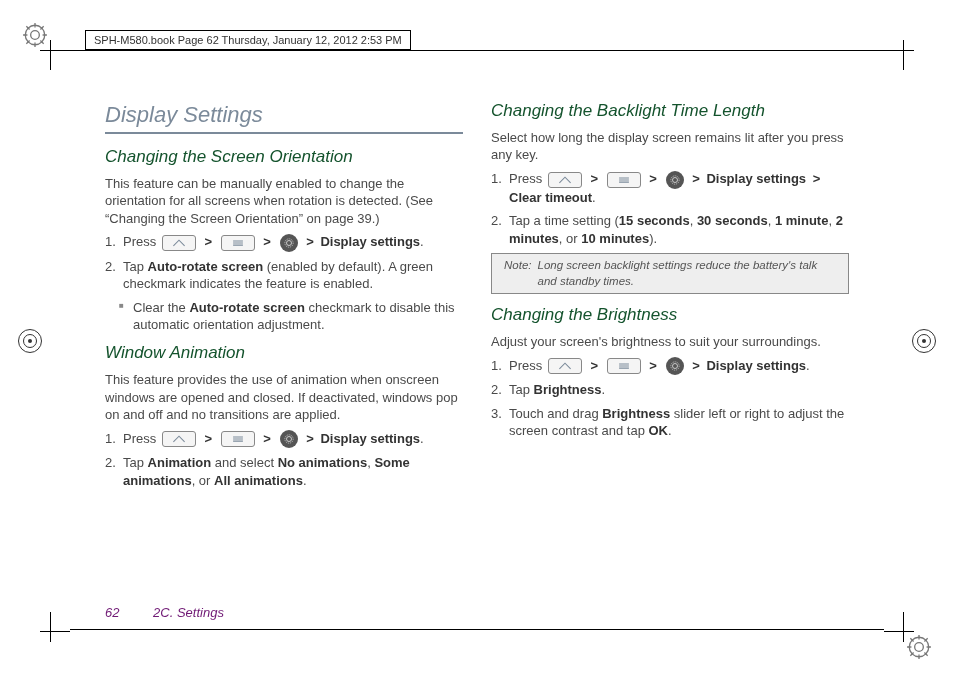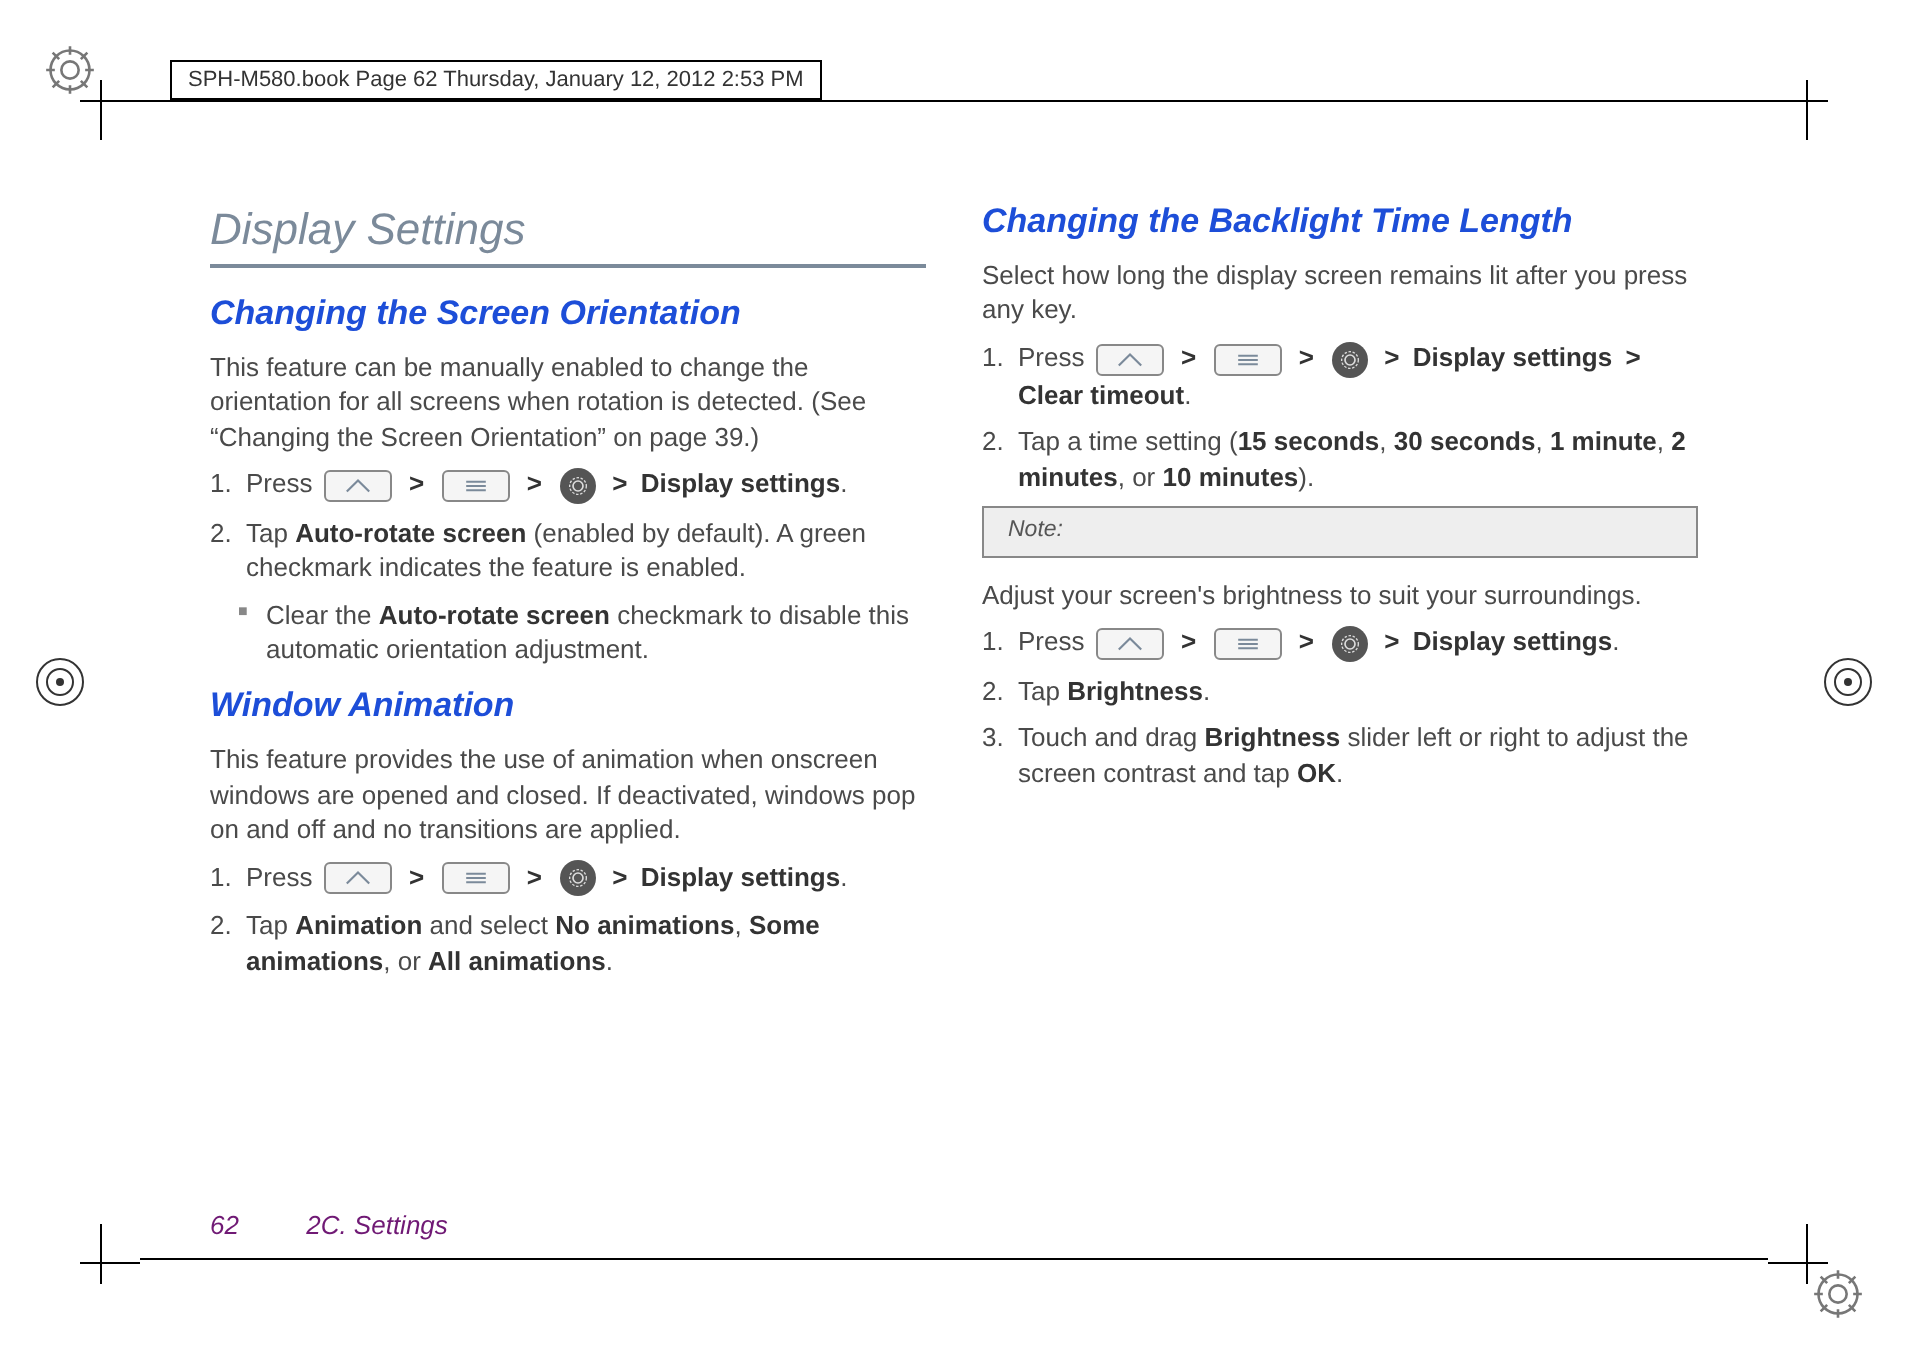--- a/index.html
+++ b/index.html
@@ -87,8 +87,8 @@
   }
   h2.sub {
     font-style: italic;
-    font-weight: bold;
-    color: #1d4ed8;
+    font-weight: normal;
+    color: #14532d;
     font-size: 17px;
     margin: 8px 0 6px 0;
   }

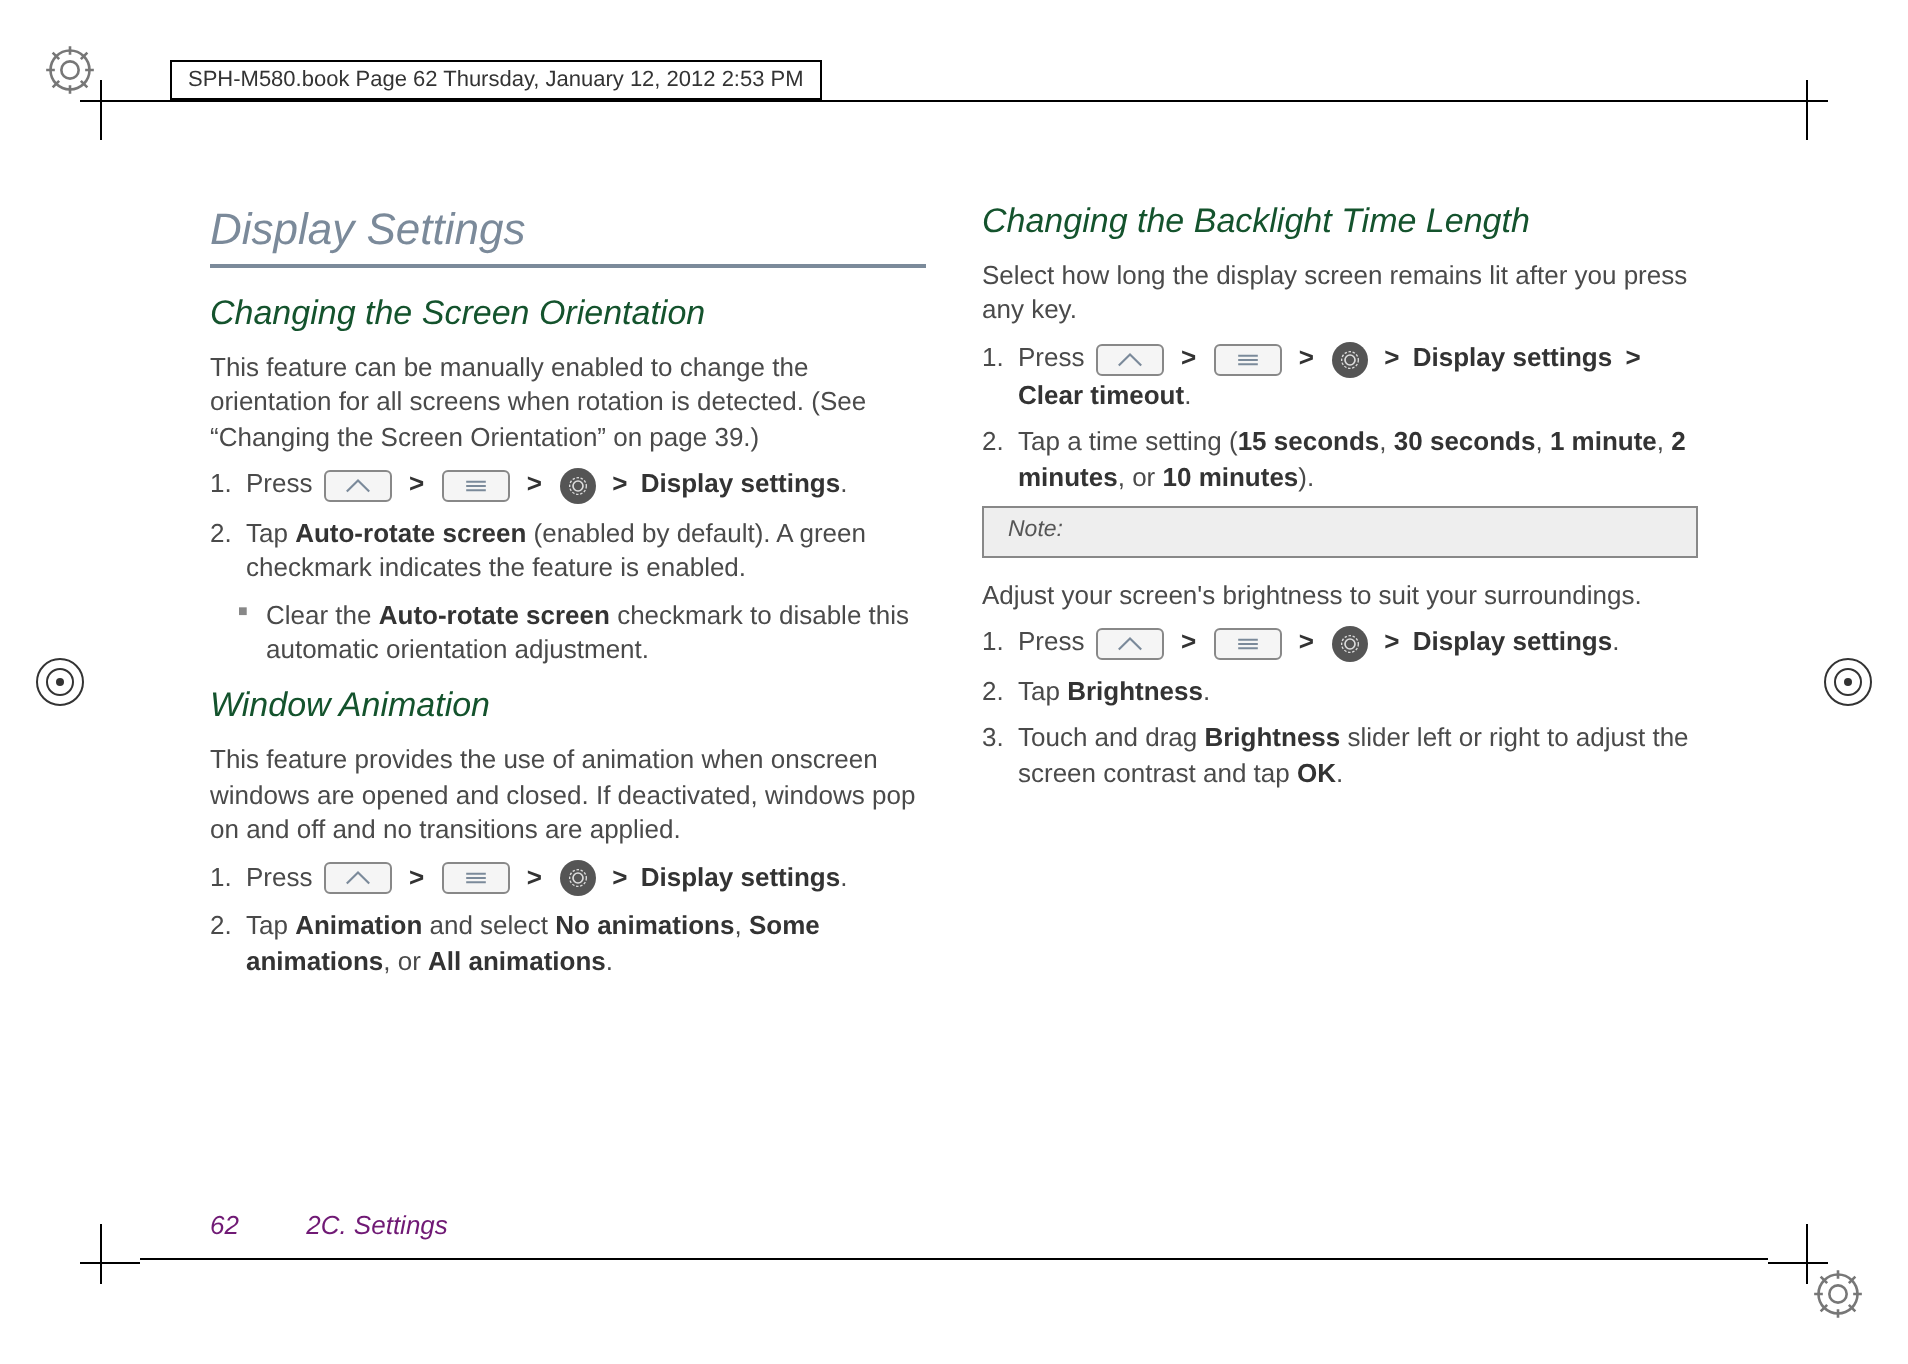--- a/index.html
+++ b/index.html
@@ -285,6 +285,7 @@
     </ol>
     <div class="notebox">
       <span class="lab">Note:</span>
+      <span>Long screen backlight settings reduce the battery's talk and standby times.</span>
     </div>
 
     <p>Adjust your screen's brightness to suit your surroundings.</p>

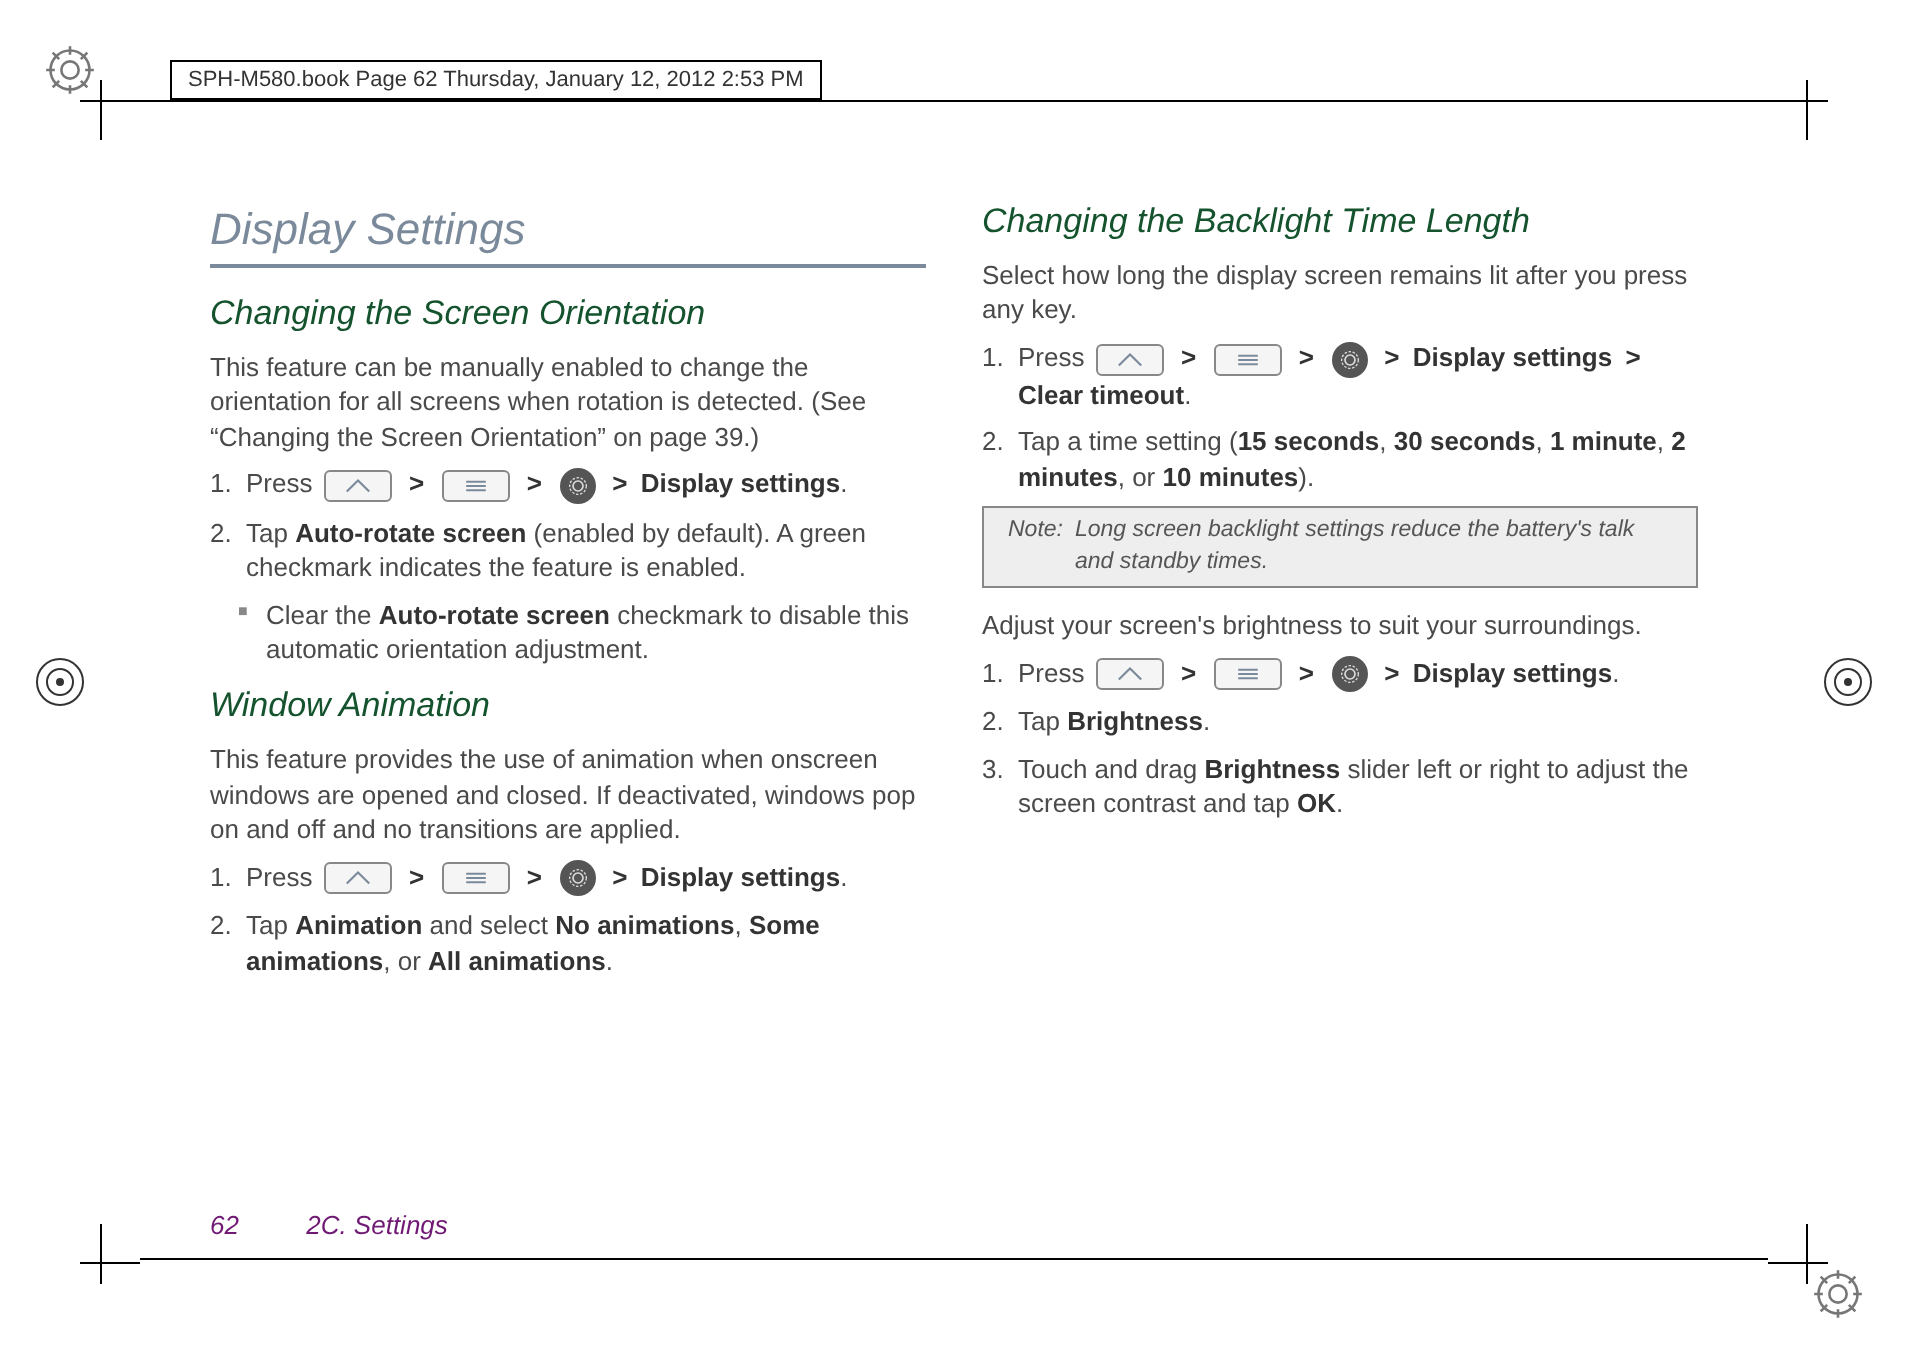--- a/index.html
+++ b/index.html
@@ -288,6 +288,7 @@
       <span>Long screen backlight settings reduce the battery's talk and standby times.</span>
     </div>
 
+    <h2 class="sub">Changing the Brightness</h2>
     <p>Adjust your screen's brightness to suit your surroundings.</p>
     <ol class="steps">
       <li>

